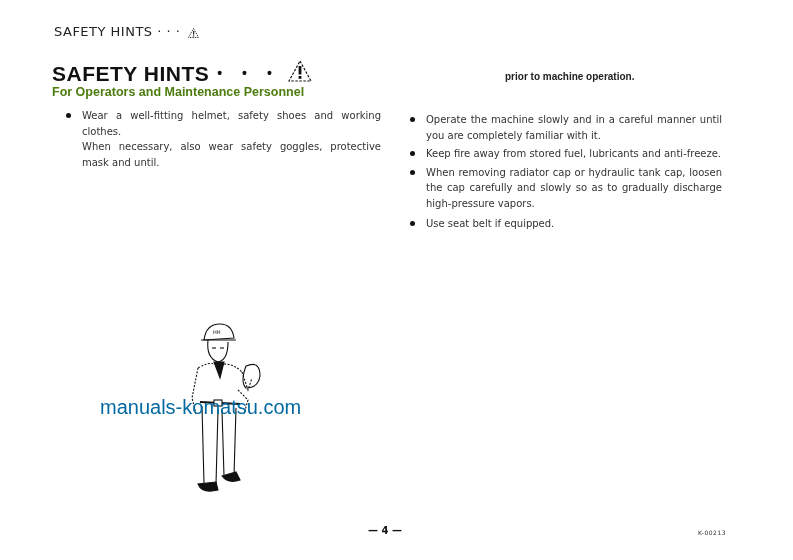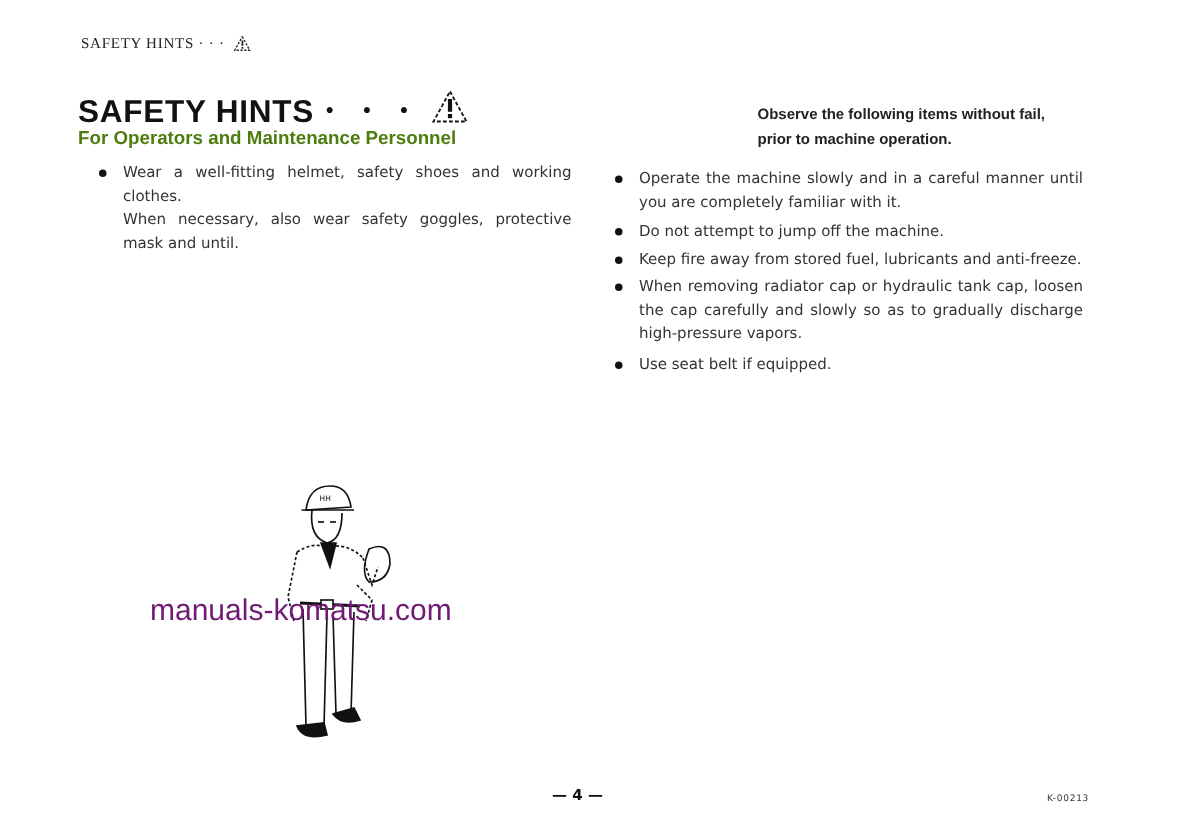--- a/index.html
+++ b/index.html
@@ -5,7 +5,7 @@
   html, body { margin: 0; padding: 0; background: #ffffff; }
   body { width: 793px; height: 560px; position: relative; overflow: hidden; color: #111; font-family: "DejaVu Sans", sans-serif; }
   .abs { position: absolute; }
-  .running-header { left: 54px; top: 24px; font-size: 10px; letter-spacing: 0.5px; color: #222; font-family: Liberation Serif, serif; }
+  .running-header { left: 54px; top: 24px; font-size: 13px; letter-spacing: 0.5px; color: #222; }
   .tri { display: inline-block; position: relative; }
   .tri svg { display: block; }
   .title { left: 52px; top: 60px; font-family: "Liberation Sans", sans-serif; font-weight: bold; font-size: 21px; letter-spacing: 0.5px; color: #111; white-space: nowrap; text-align: right; }

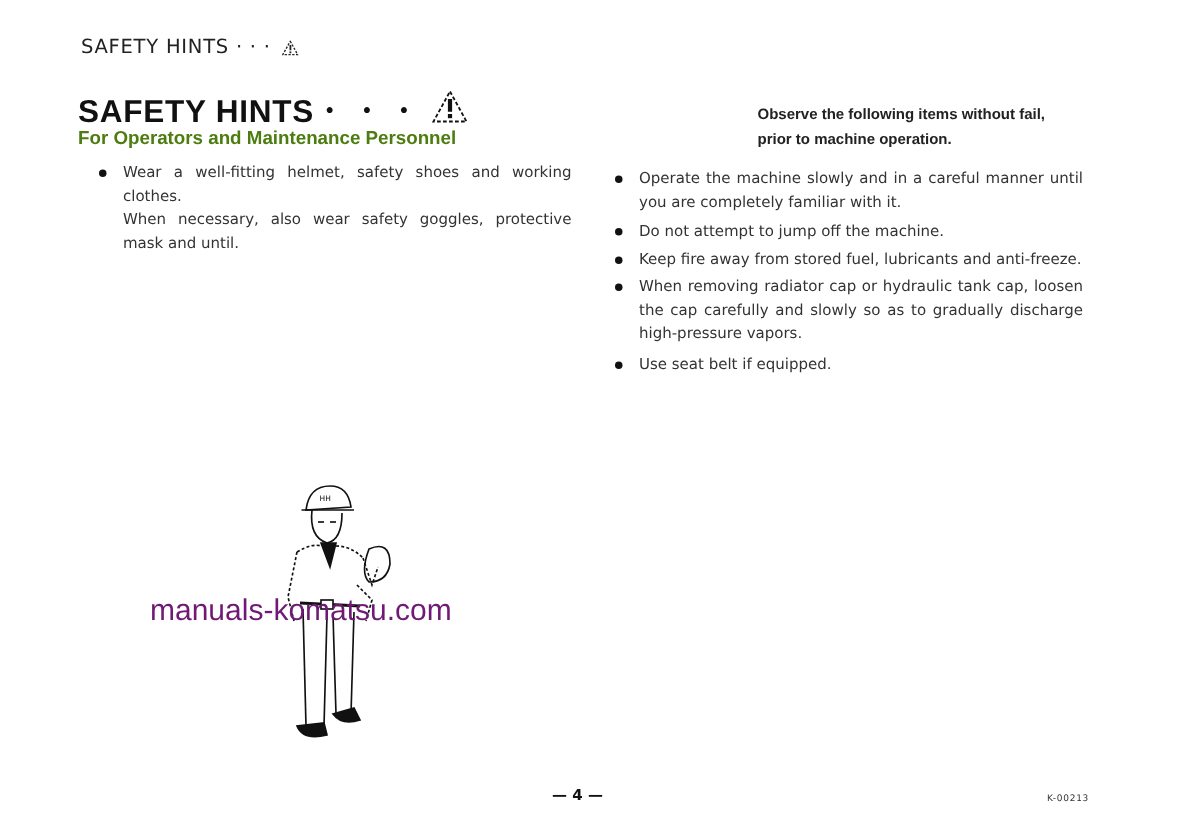--- a/index.html
+++ b/index.html
@@ -51,7 +51,6 @@
 <div class="abs subtitle">For Operators and Maintenance Personnel</div>
 
 <div class="abs observe">
-  <div>Observe the following items without fail,</div>
   <div>prior to machine operation.</div>
 </div>
 

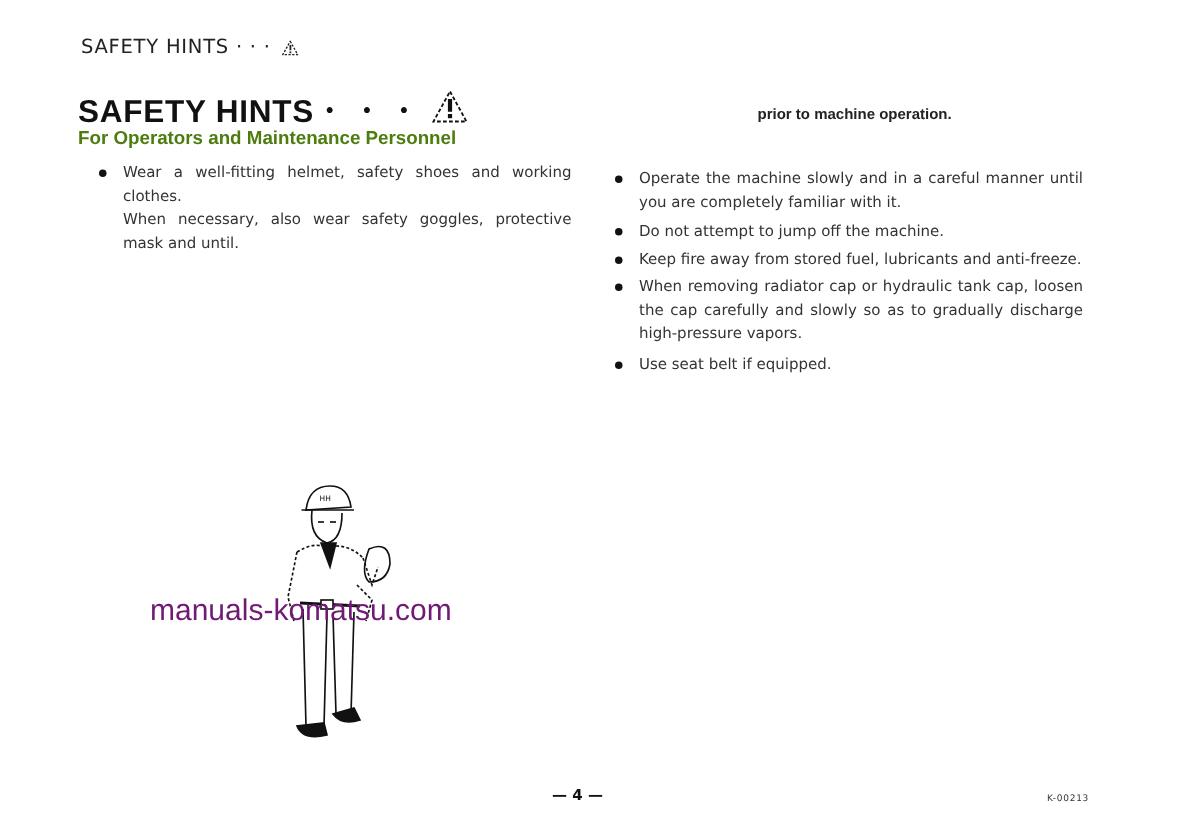--- a/index.html
+++ b/index.html
@@ -67,10 +67,6 @@
     <span class="bullet"></span>
     <p>Operate the machine slowly and in a careful manner until you are completely familiar with it.</p>
   </li>
-  <li style="margin-top:4px;">
-    <span class="bullet"></span>
-    <p>Do not attempt to jump off the machine.</p>
-  </li>
   <li>
     <span class="bullet"></span>
     <p>Keep fire away from stored fuel, lubricants and anti-freeze.</p>

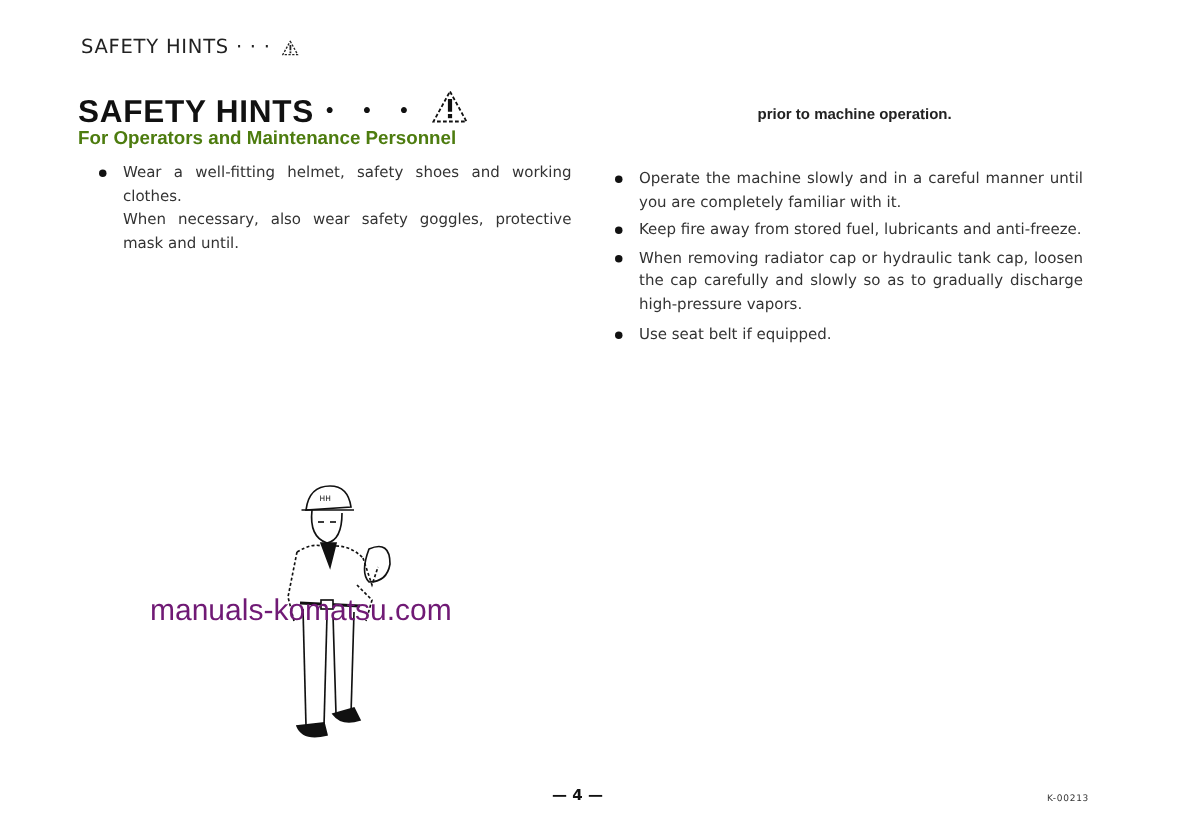--- a/index.html
+++ b/index.html
@@ -18,7 +18,7 @@
   .list p { margin: 0; }
   .left-list { left: 66px; top: 108px; width: 315px; }
   .right-list { left: 410px; top: 112px; width: 312px; }
-  .watermark { left: 100px; top: 396px; font-family: "Liberation Sans", sans-serif; font-size: 20px; color: #701a75; white-space: nowrap; z-index: 2; }
+  .watermark { left: 100px; top: 396px; font-family: "Liberation Sans", sans-serif; font-size: 20px; color: #0369a1; white-space: nowrap; z-index: 2; }
   .figure { left: 168px; top: 318px; width: 110px; height: 178px; z-index: 1; }
   .page-num { left: 368px; top: 525px; font-size: 10px; font-weight: bold; color: #111; }
   .code { left: 698px; top: 529px; font-size: 6px; color: #333; letter-spacing: 0.5px; }

